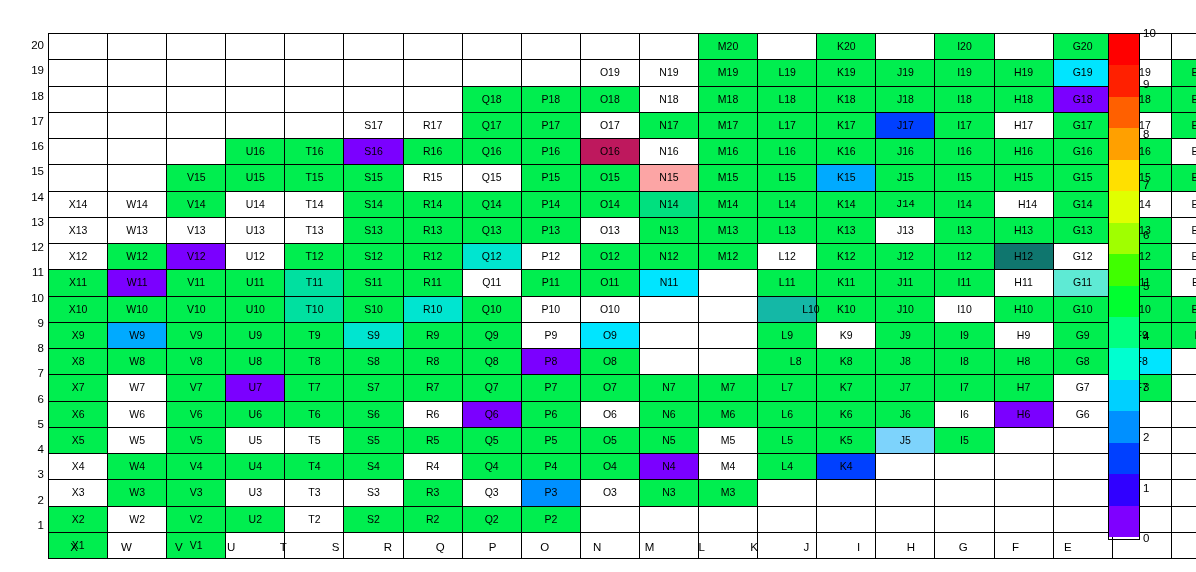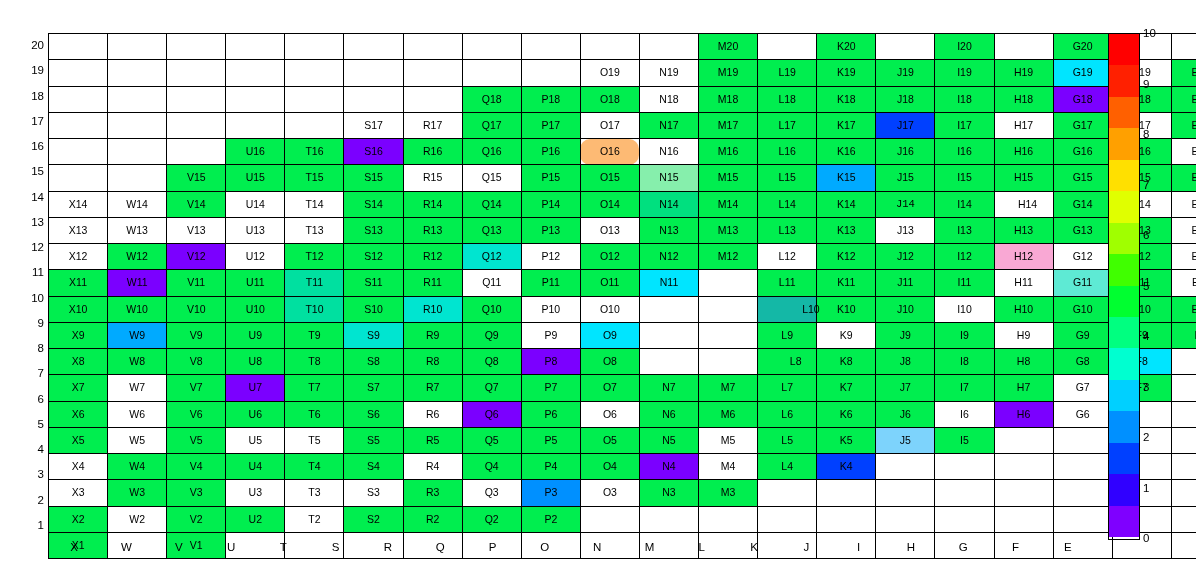--- a/index.html
+++ b/index.html
@@ -183,7 +183,7 @@
             <td style="background: rgb(0, 238, 79);">R16</td>
             <td style="background: rgb(0, 238, 79);">Q16</td>
             <td style="background: rgb(0, 238, 79);">P16</td>
-            <td style="background: #fdba74; border-radius: 10px;">O16</td>
+            <td style="background: #be185d;">O16</td>
             <td style="background: rgb(255, 255, 255);">N16</td>
             <td style="background: rgb(0, 238, 79);">M16</td>
             <td style="background: rgb(0, 238, 79);">L16</td>

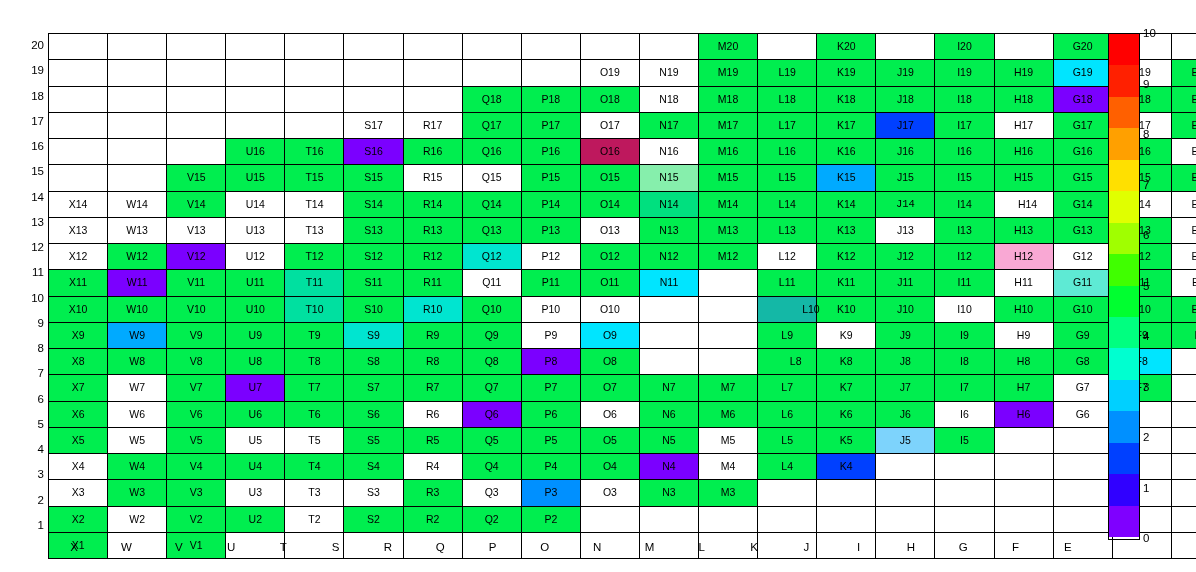--- a/index.html
+++ b/index.html
@@ -206,7 +206,7 @@
             <td style="background: rgb(255, 255, 255);">Q15</td>
             <td style="background: rgb(0, 238, 79);">P15</td>
             <td style="background: rgb(0, 238, 79);">O15</td>
-            <td style="background: #86efac;">N15</td>
+            <td style="background: #fca5a5;">N15</td>
             <td style="background: rgb(0, 238, 79);">M15</td>
             <td style="background: rgb(0, 238, 79);">L15</td>
             <td style="background: rgb(0, 170, 255);">K15</td>

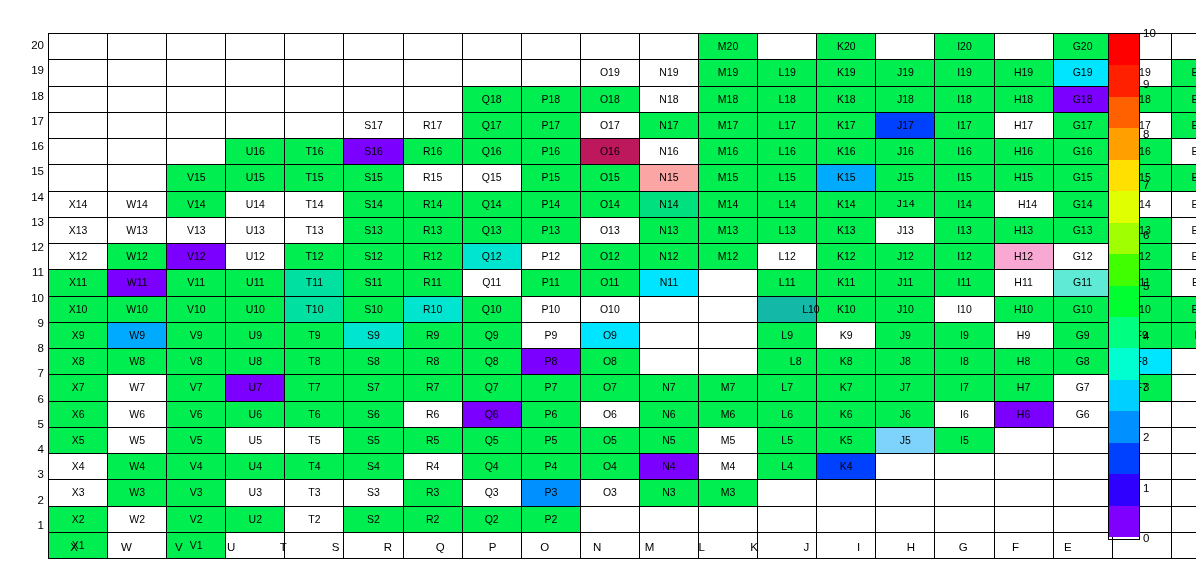--- a/index.html
+++ b/index.html
@@ -278,7 +278,7 @@
             <td style="background: rgb(0, 238, 79);">K12</td>
             <td style="background: rgb(0, 238, 79);">J12</td>
             <td style="background: rgb(0, 238, 79);">I12</td>
-            <td style="background: #f9a8d4;">H12</td>
+            <td style="background: #0f766e;">H12</td>
             <td style="background: rgb(255, 255, 255);">G12</td>
             <td style="background: rgb(0, 238, 79);">F12</td>
             <td style="background: rgb(255, 255, 255);">E12</td>

